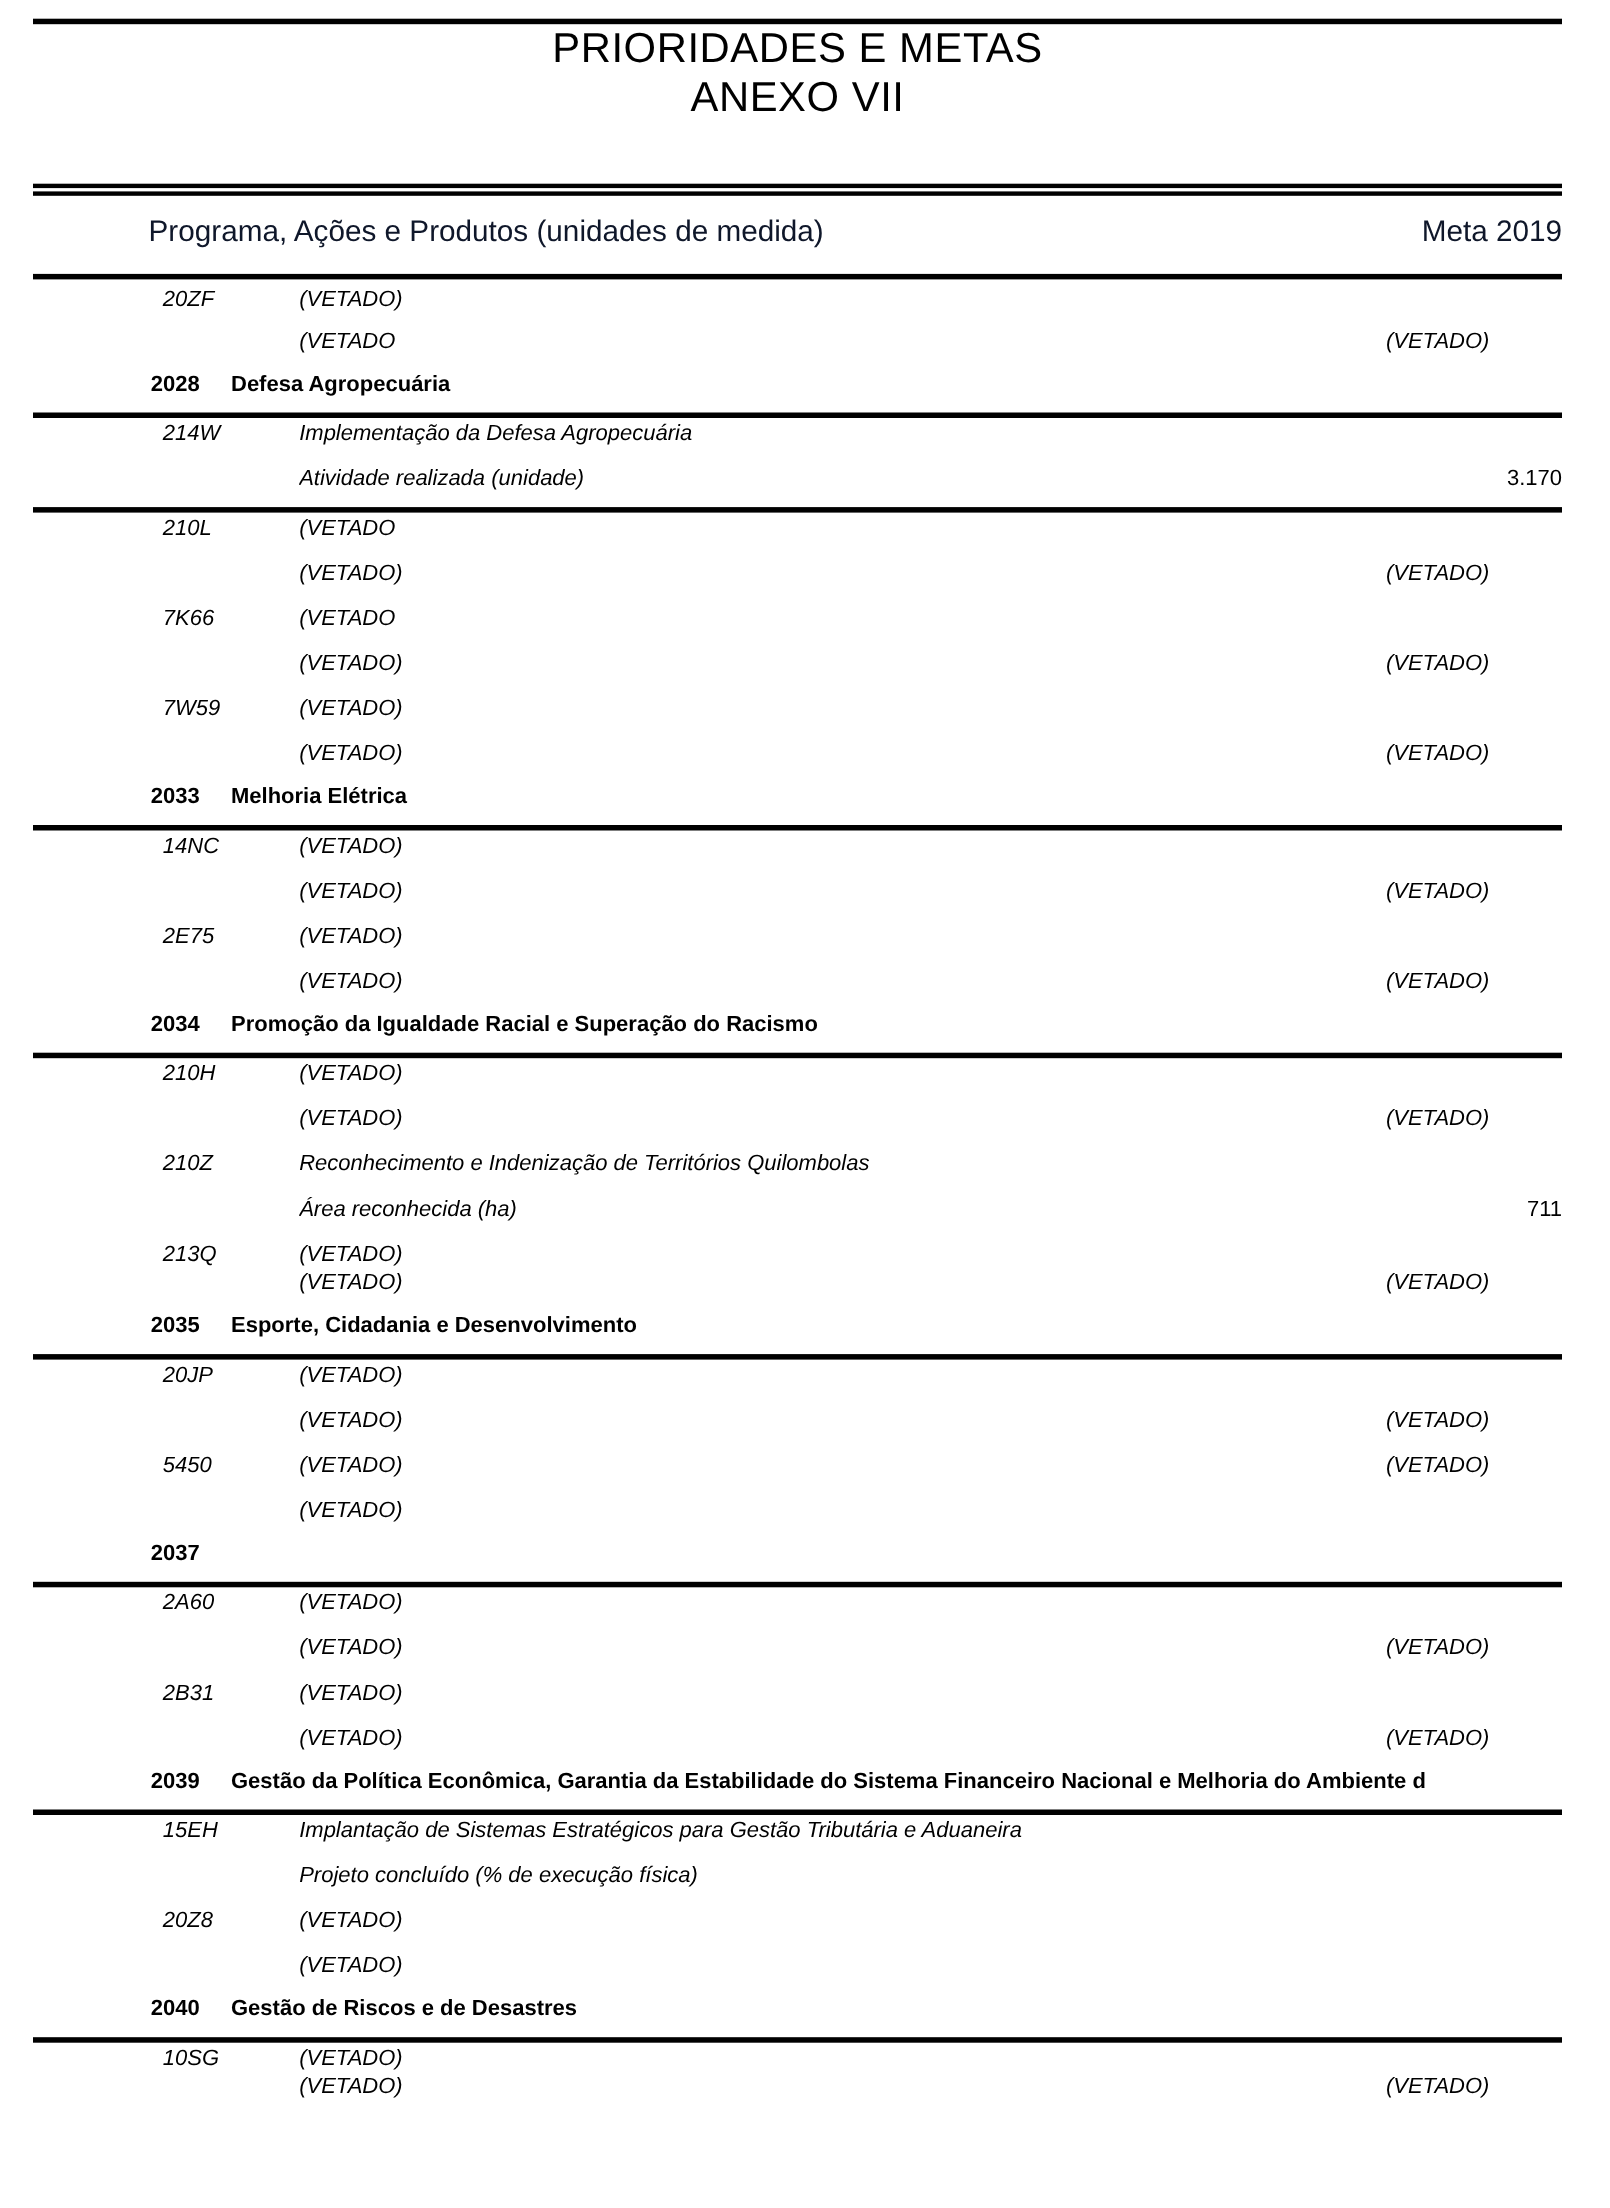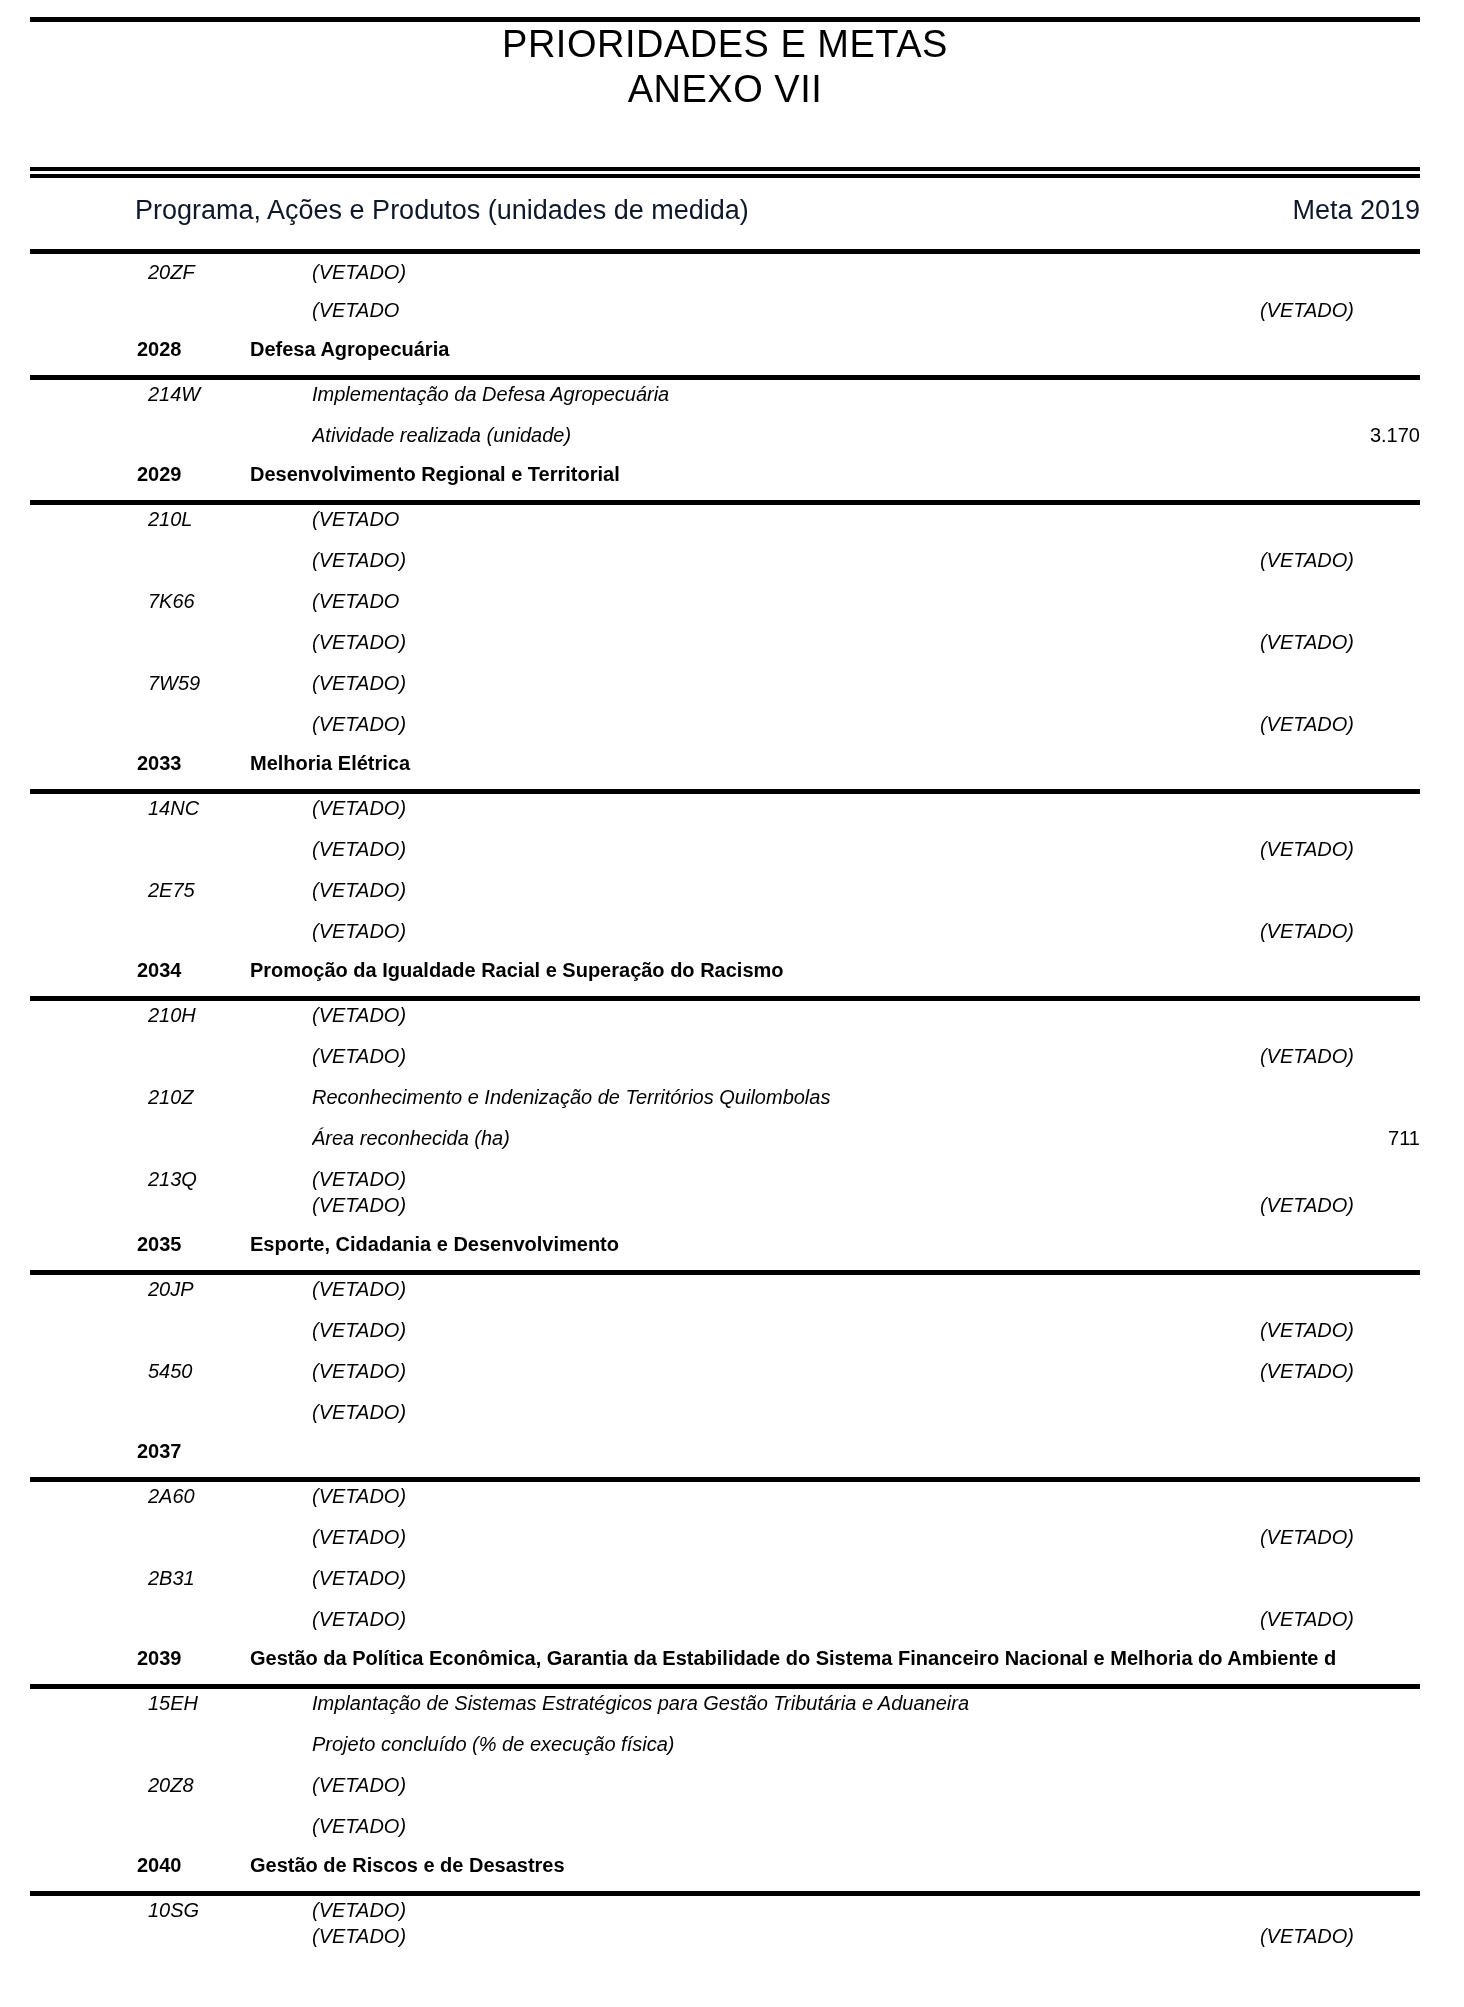--- a/index.html
+++ b/index.html
@@ -22,7 +22,7 @@
 
   .tbl { position:absolute; left:30px; top:254px; width:1390px; font-size:20px; }
 
-  .row { display:flex; align-items:baseline; line-height:25px; margin-top:16px;gap:40px; }
+  .row { display:flex; align-items:baseline; line-height:25px; margin-top:16px; }
   .row .code { flex:none; }
   .row .txt  { flex:1 1 auto; white-space:nowrap; overflow:hidden; }
   .row .meta { flex:none; margin-left:12px; text-align:right; white-space:nowrap; }

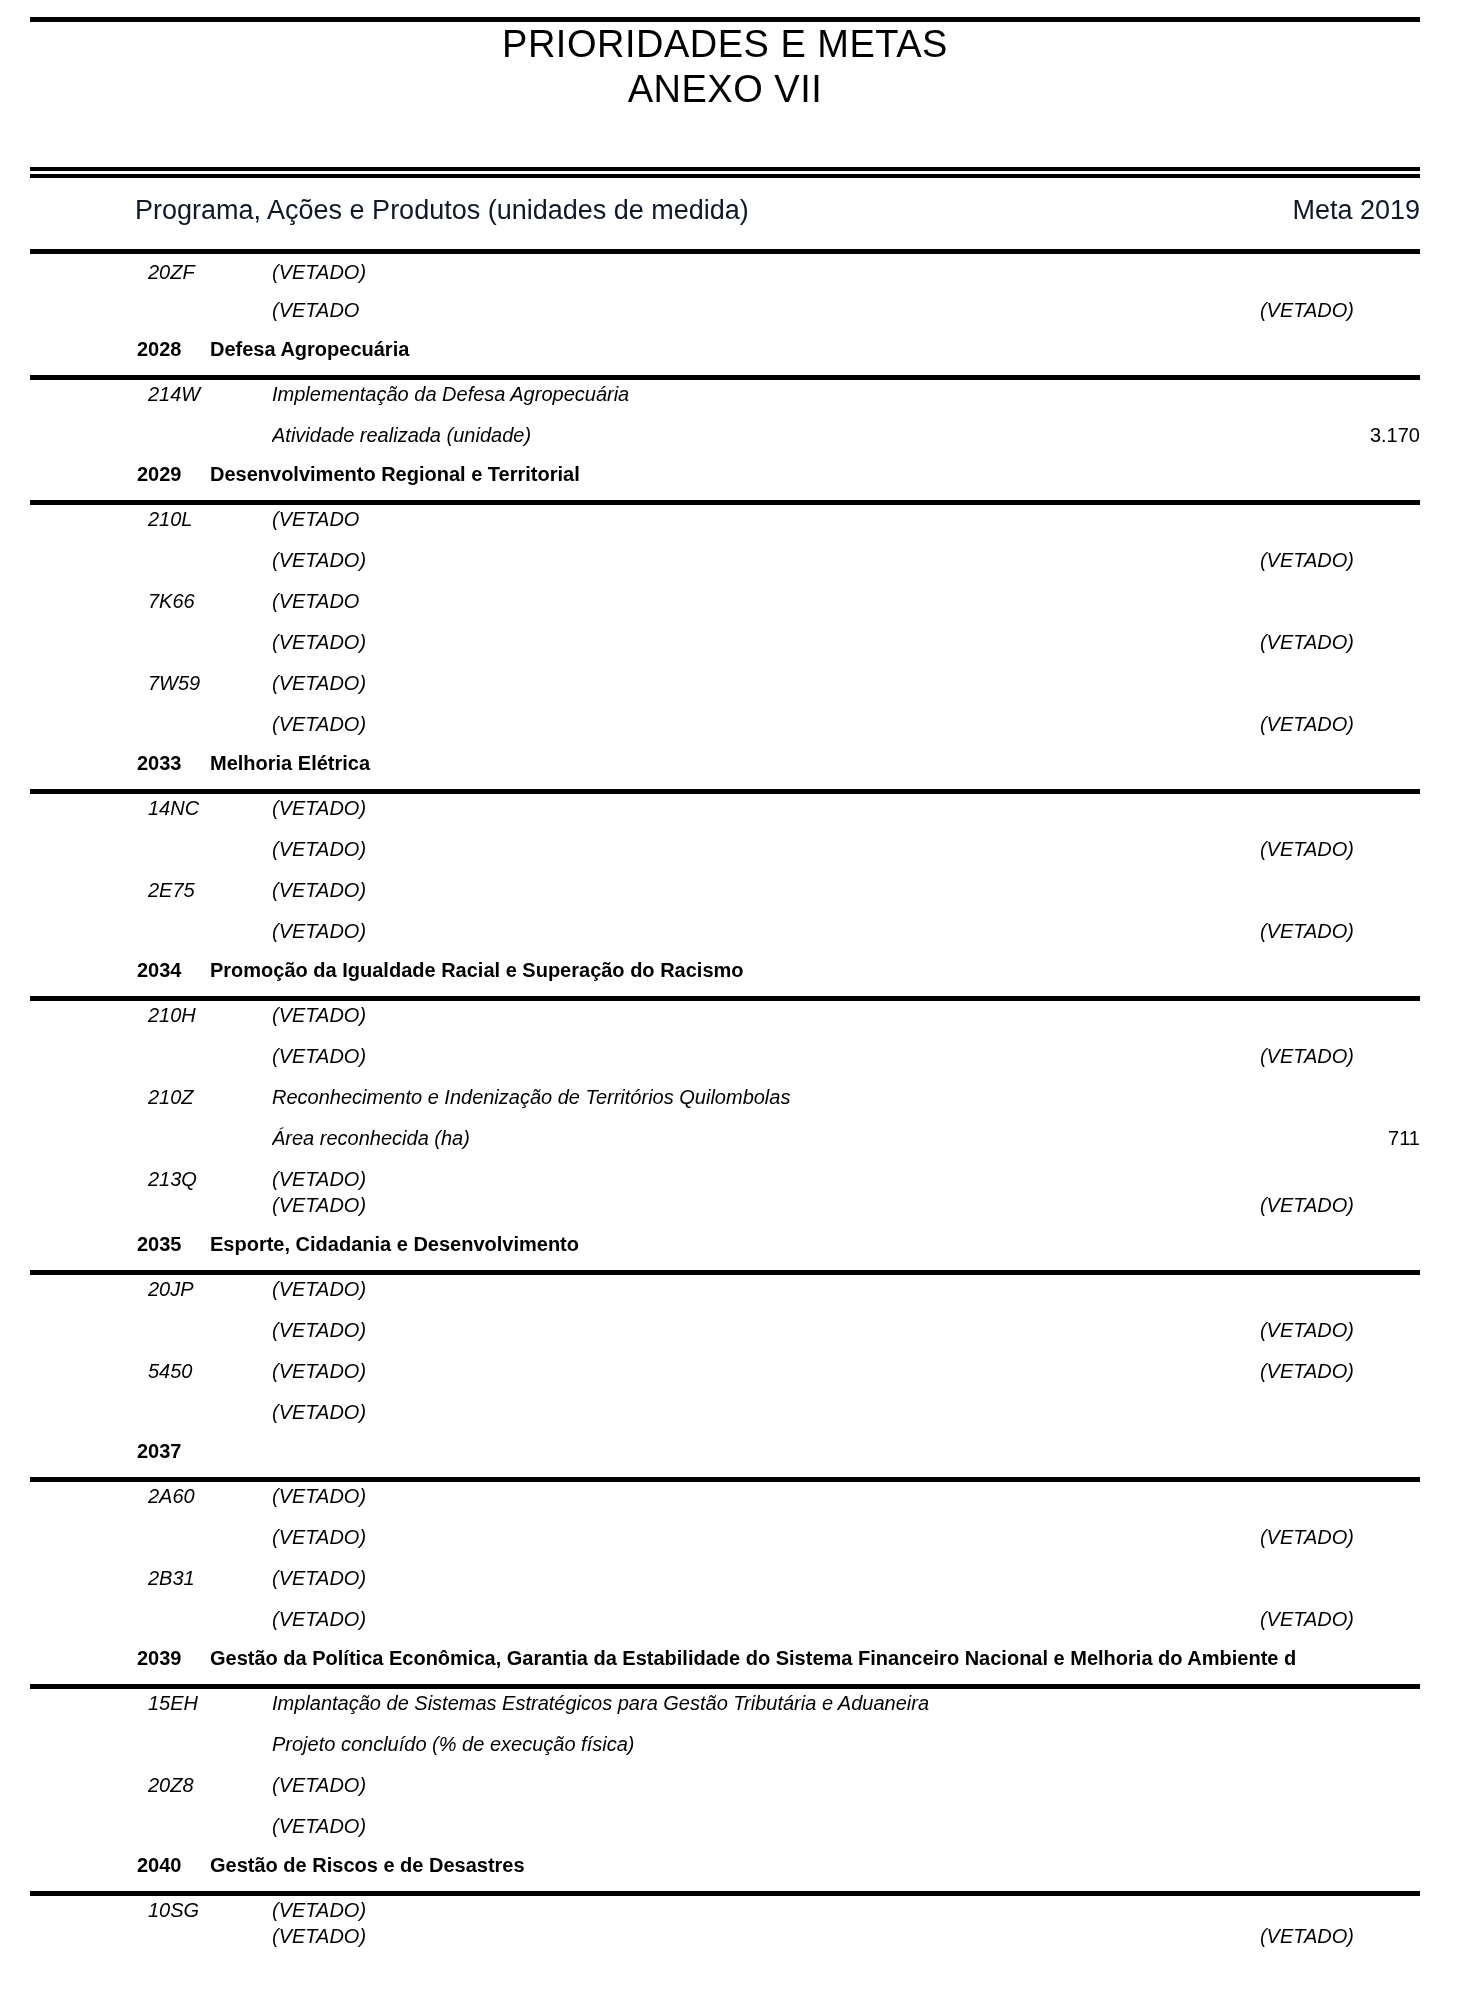--- a/index.html
+++ b/index.html
@@ -91,11 +91,6 @@
     <span class="txt">Atividade realizada (unidade)</span>
     <span class="meta num">3.170</span>
   </div>
-      <div class="row program">
-    <span class="code">2029</span>
-    <span class="txt">Desenvolvimento Regional e Territorial</span>
-    <span class="meta"></span>
-  </div>
       <div class="hr"></div>
       <div class="row action lead">
     <span class="code">210L</span>

